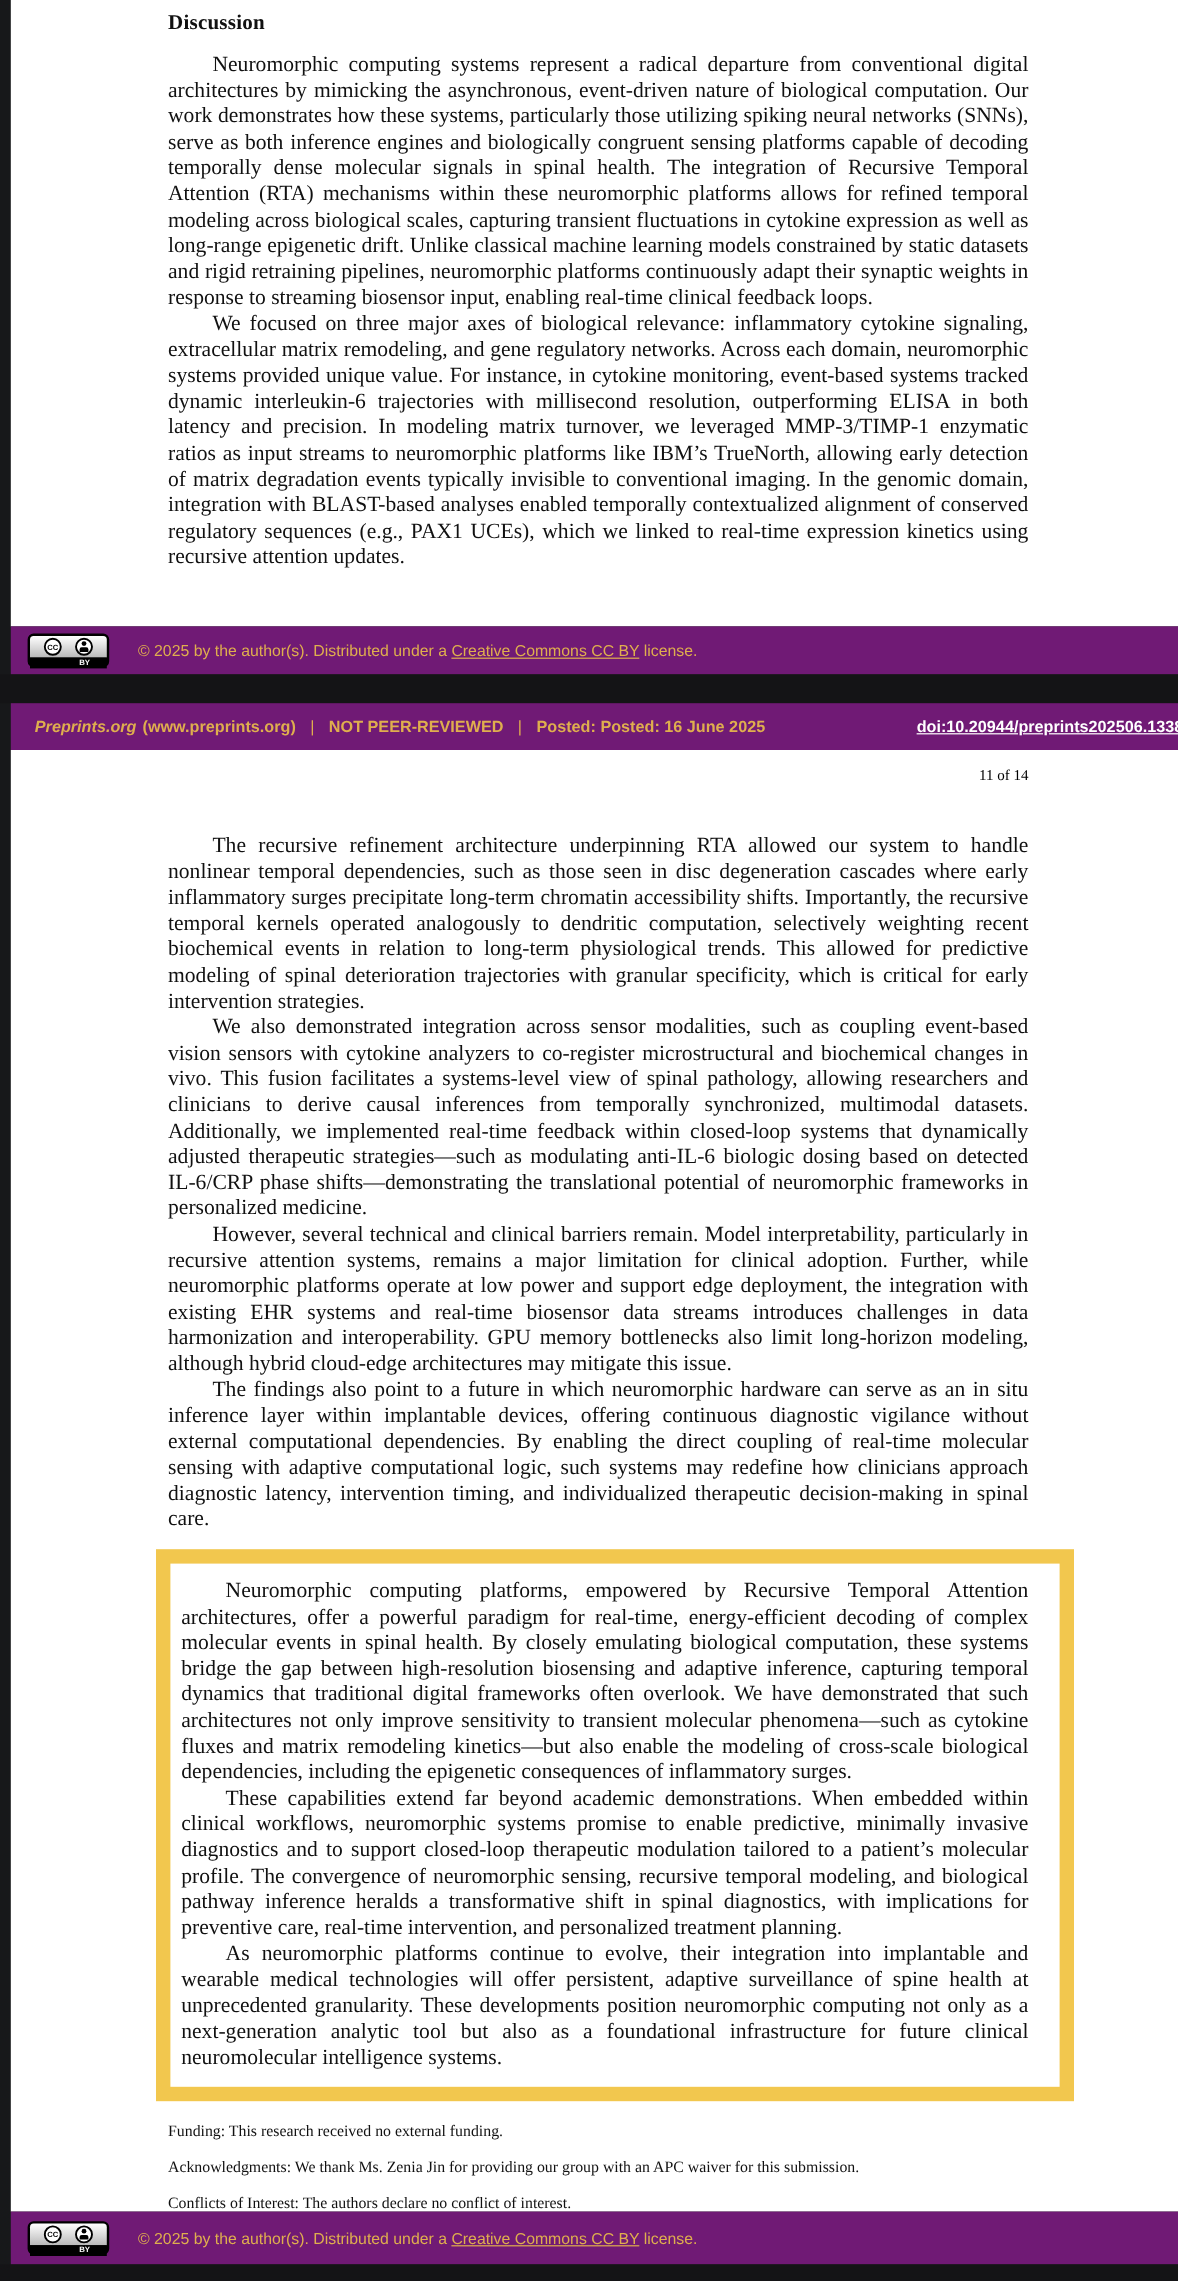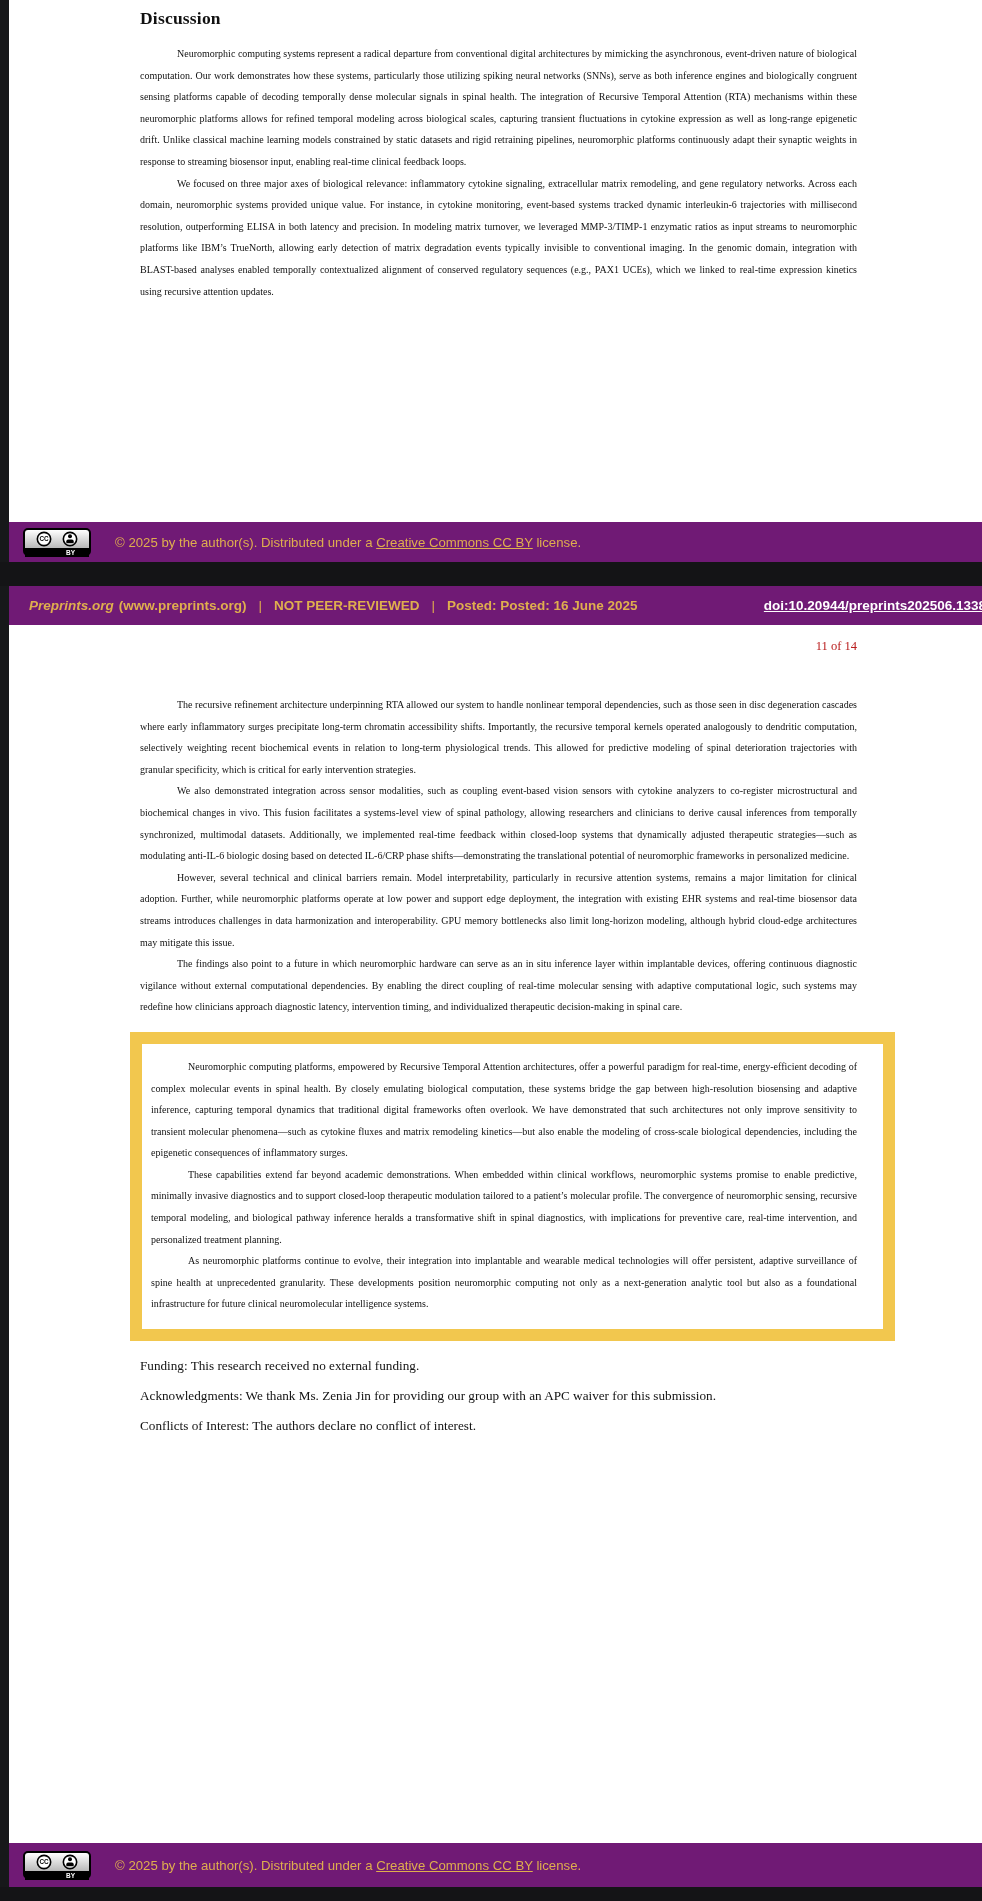--- a/index.html
+++ b/index.html
@@ -25,7 +25,7 @@
     margin: 0 0 14px 0;
   }
   p.body-par {
-    font-size: 10px;
+    font-size: 18px;
     line-height: 21.6px;
     text-align: justify;
     text-indent: 37px;

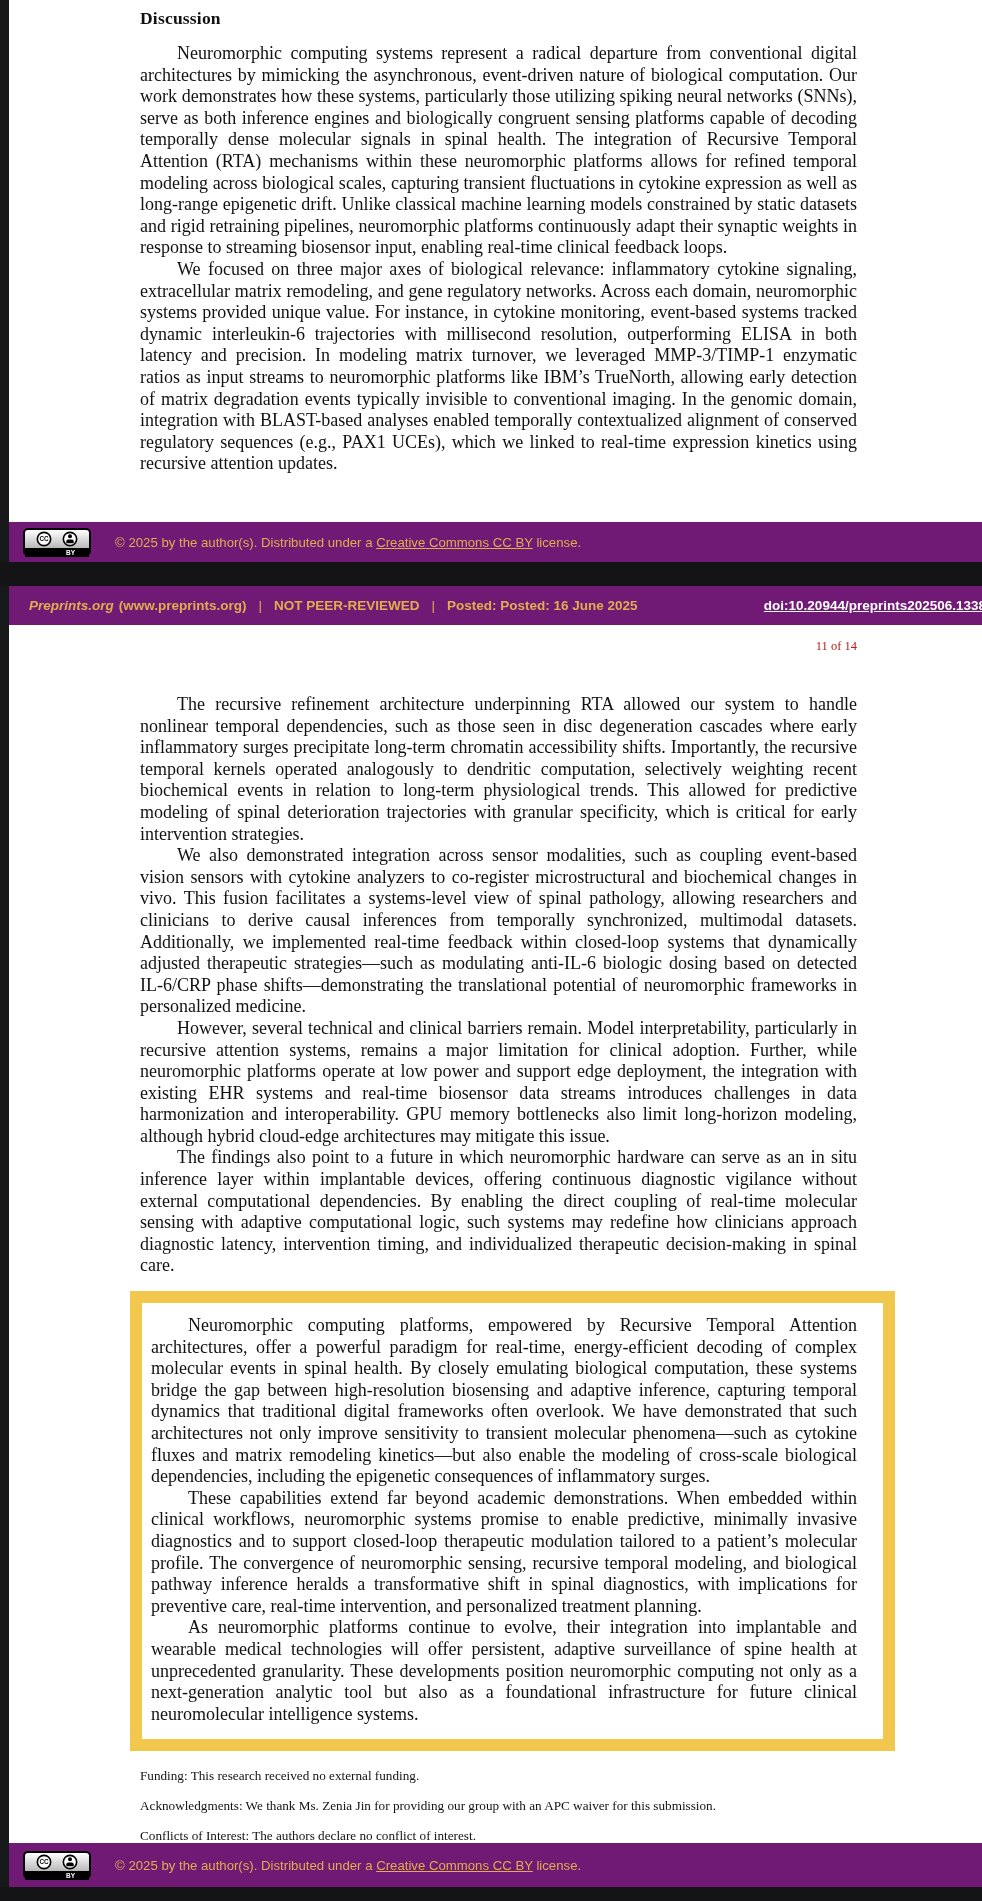--- a/index.html
+++ b/index.html
@@ -33,7 +33,7 @@
   .page-number-row {
     text-align: right;
     font-size: 12.5px;
-    color: #b91c1c;
+    color: #000000;
     margin: 4px 0 40px 0;
   }
 

